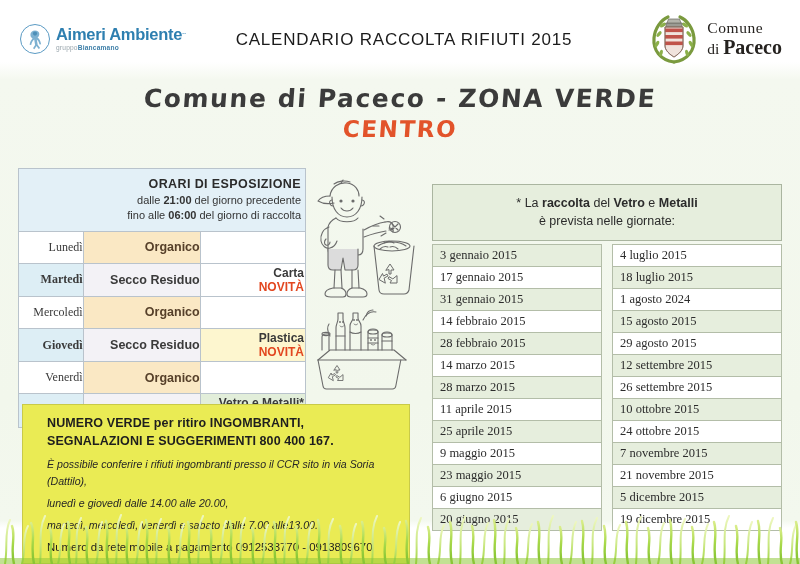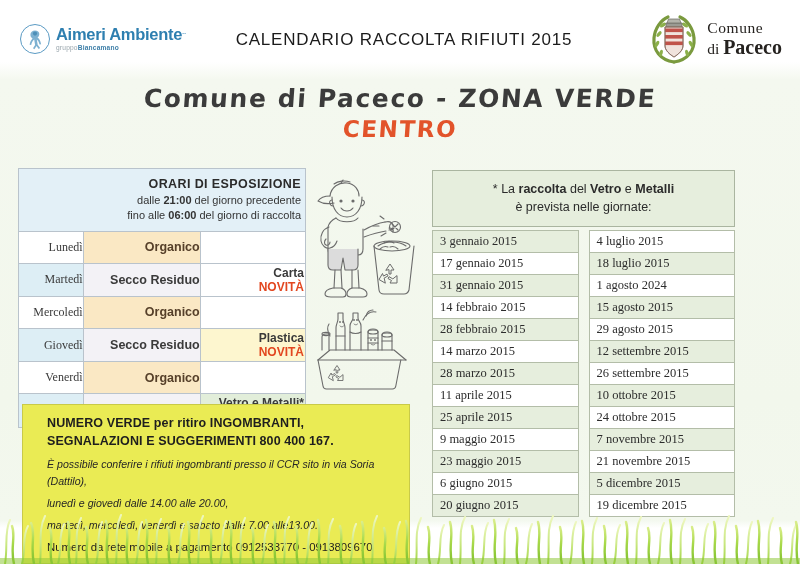--- a/index.html
+++ b/index.html
@@ -85,7 +85,7 @@
   .illus svg{display:block;}
 
   
-  .dates-panel{position:absolute;left:432px;top:170px;width:303px;}
+  .dates-panel{position:absolute;left:432px;top:184px;width:350px;}
   .dates-head{
     background:#e6eedd;border:1px solid #aab5a0;
     padding:9px 6px 10px 6px;text-align:center;line-height:1.45;

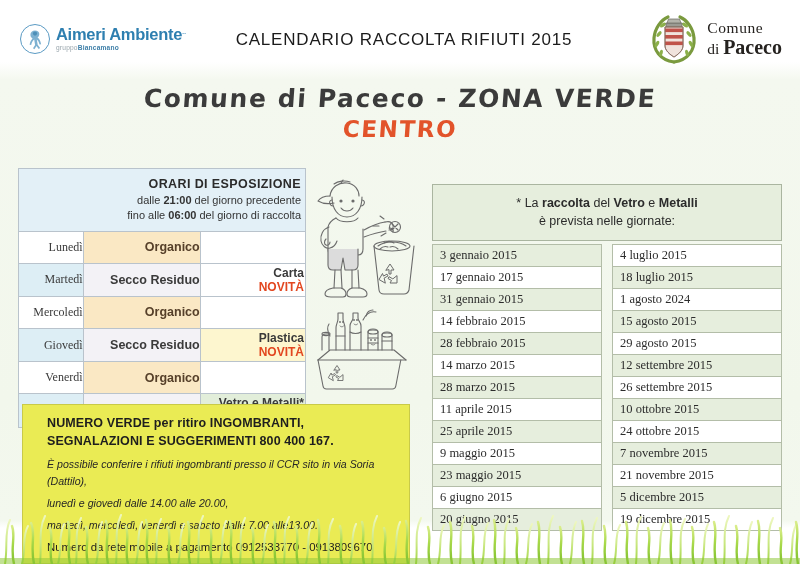--- a/index.html
+++ b/index.html
@@ -69,7 +69,7 @@
   .sched-head .t2 b{font-weight:bold;}
   .c-day{width:64px;height:31px;font-size:12px;color:#3a3a3a;font-family:"Liberation Serif", serif;}
   .day-a{background:#ffffff;}
-  .day-b{background:#ddeef5;}
+  .day-b{background:#ddeef5;font-weight:bold;}
   .c-mid{width:118px;font-size:12.5px;font-weight:bold;color:#3a2f23;}
   .mid-org{background:#fae8c4;color:#56402a;}
   .mid-sec{background:#f3f2f6;color:#3a3a3a;}

